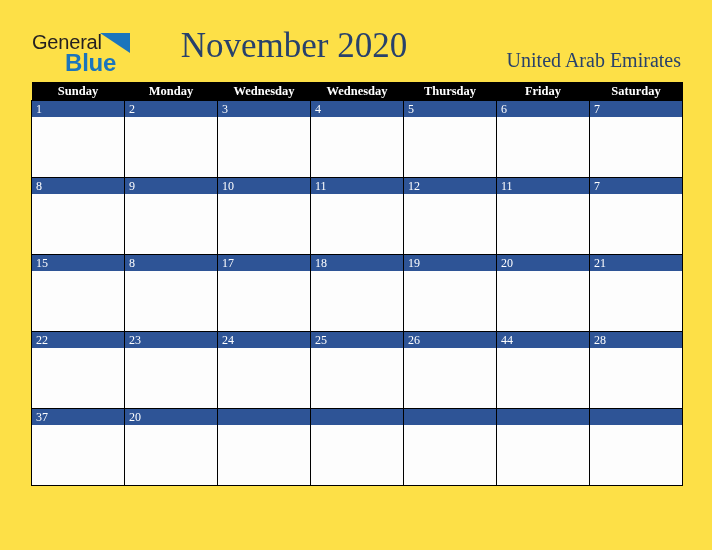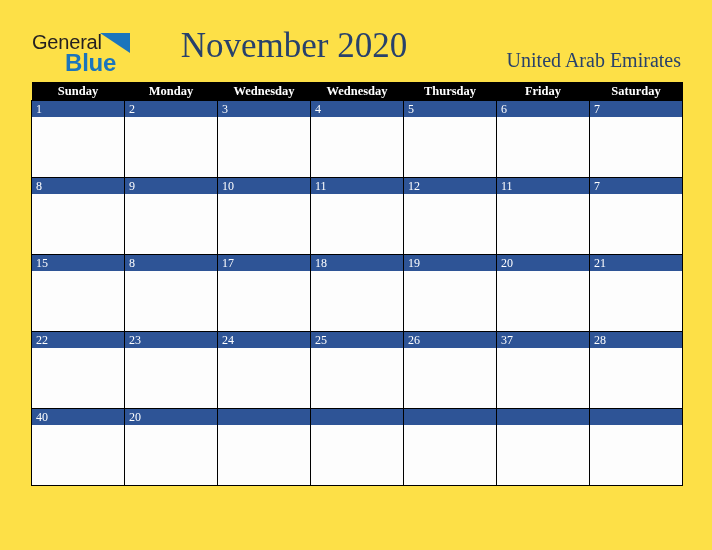--- a/index.html
+++ b/index.html
@@ -283,7 +283,7 @@
             <span class="daybody"></span>
           </td>
         <td>
-            <span class="daynum">37</span>
+            <span class="daynum">44</span>
             <span class="daybody"></span>
           </td>
         <td>

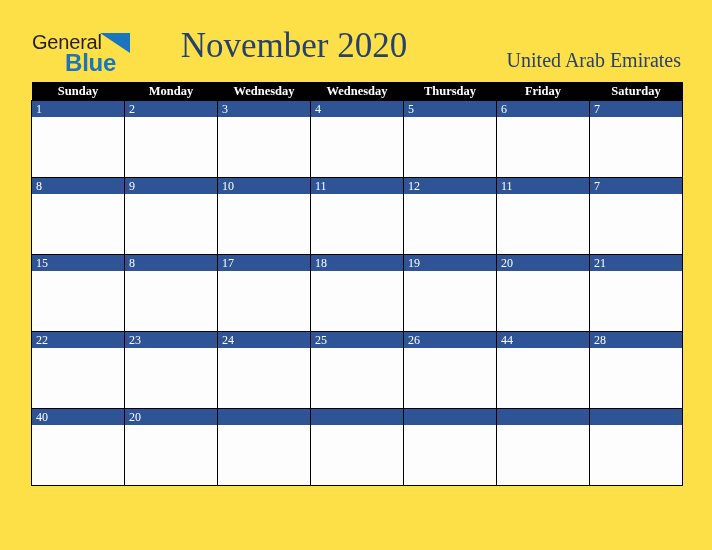--- a/index.html
+++ b/index.html
@@ -293,7 +293,7 @@
       </tr>
       <tr>
         <td>
-            <span class="daynum">40</span>
+            <span class="daynum">37</span>
             <span class="daybody"></span>
           </td>
         <td>

